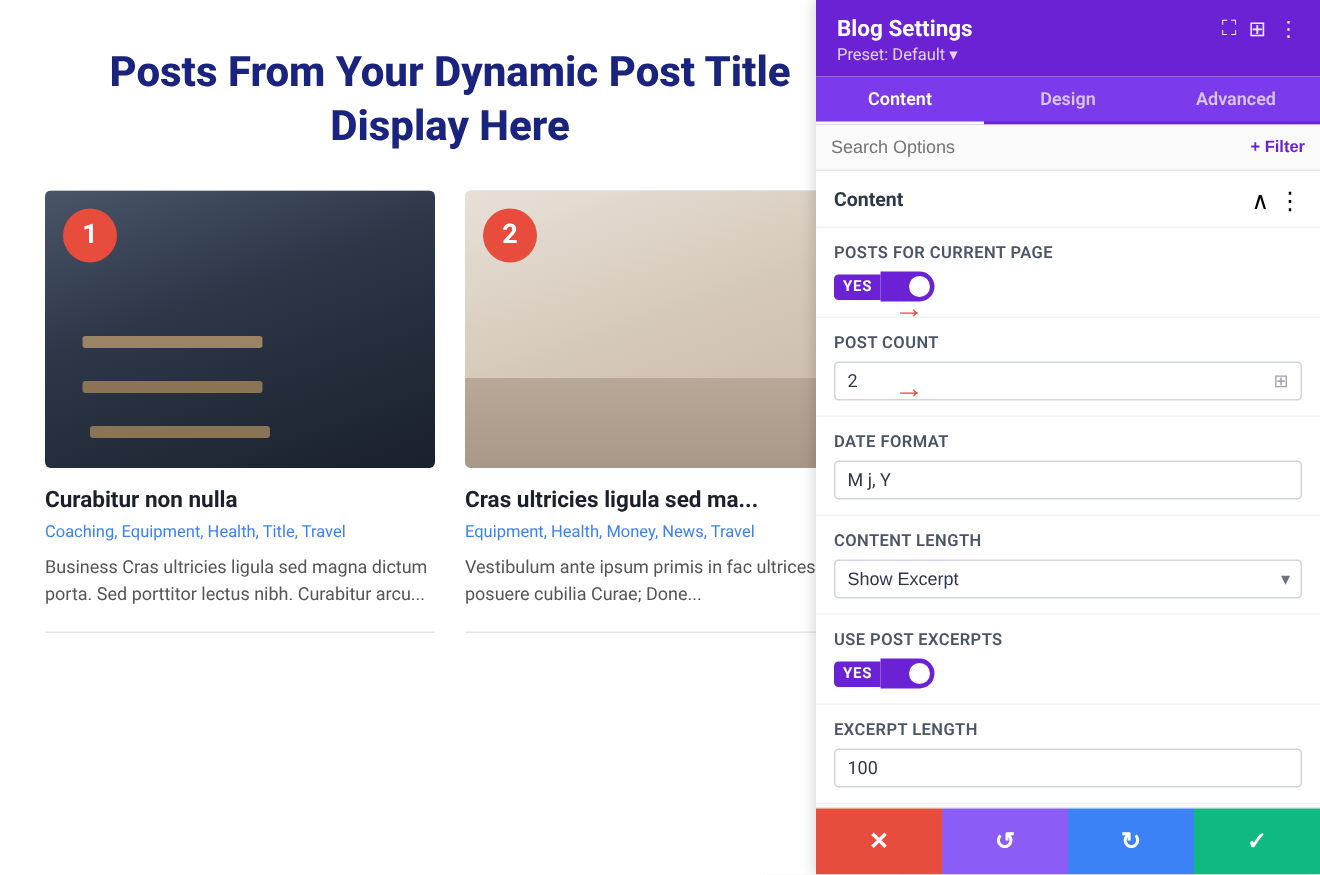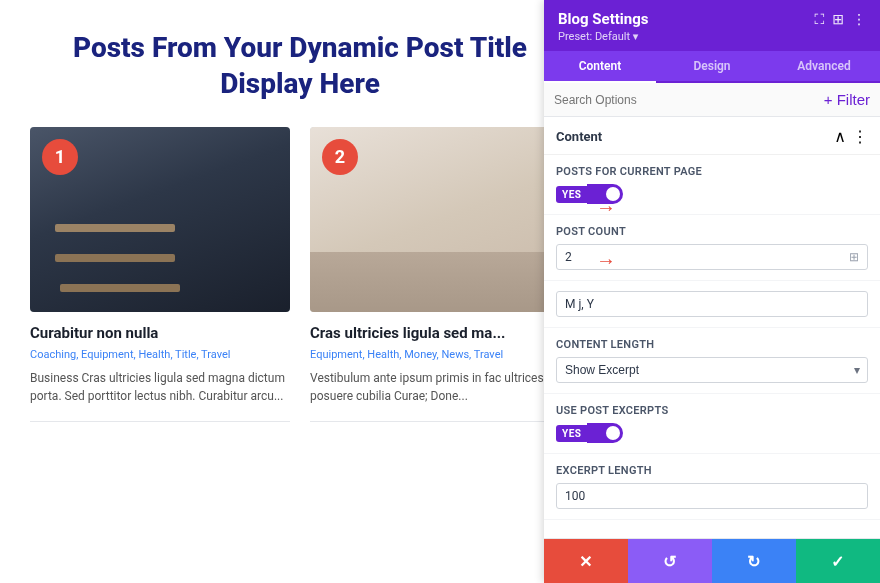--- a/index.html
+++ b/index.html
@@ -220,7 +220,7 @@
     }
 
     .filter-btn {
-      font-size: 15px;
+      font-size: 11px;
       color: #6b21d4;
       background: none;
       border: none;
@@ -228,7 +228,7 @@
       display: flex;
       align-items: center;
       gap: 3px;
-      font-weight: 400;
+      font-weight: 700;
     }
 
     .panel-body {

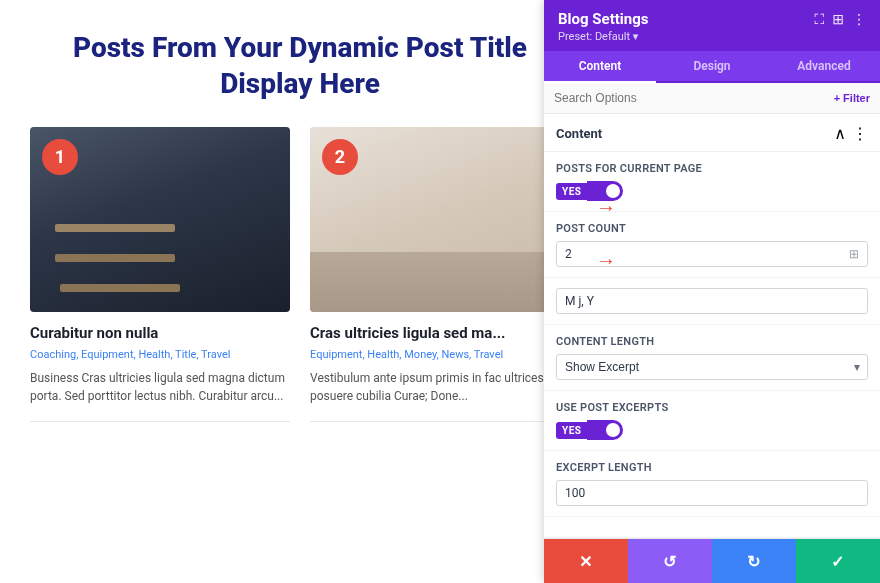--- a/index.html
+++ b/index.html
@@ -480,6 +480,7 @@
     </div>
 
     <div class="field-group">
+      <div class="field-label">Date Format</div>
       <div class="text-input">
         <span>M j, Y</span>
       </div>

